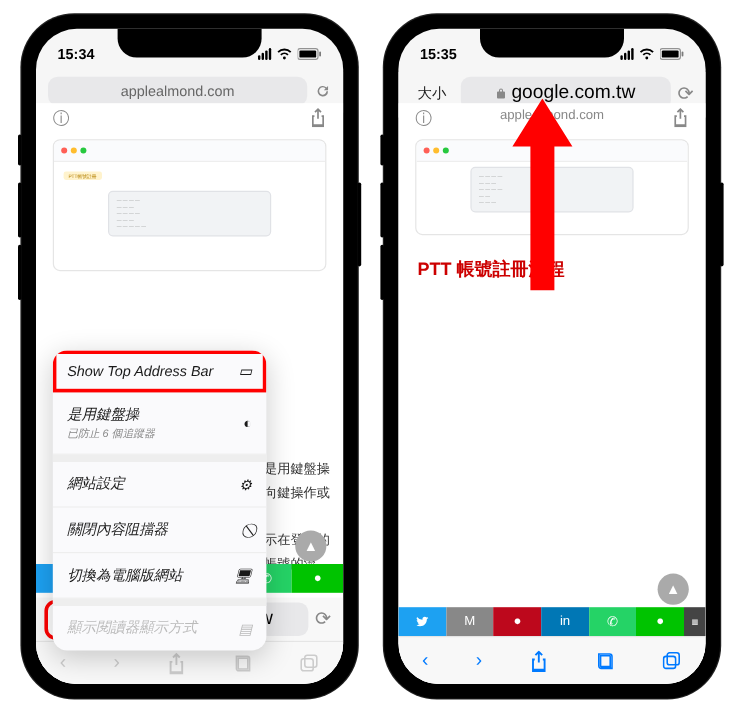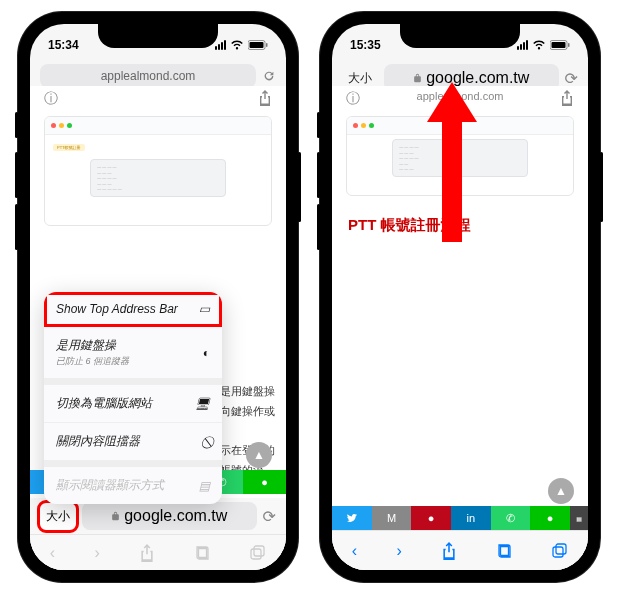--- a/index.html
+++ b/index.html
@@ -337,6 +337,10 @@
         </div>
         <div class="menu-row separator"></div>
         <div class="menu-row">
+          <span>網站設定</span>
+          <span>⚙︎</span>
+        </div>
+        <div class="menu-row">
           <span>切換為電腦版網站</span>
           <span>🖥︎</span>
         </div>

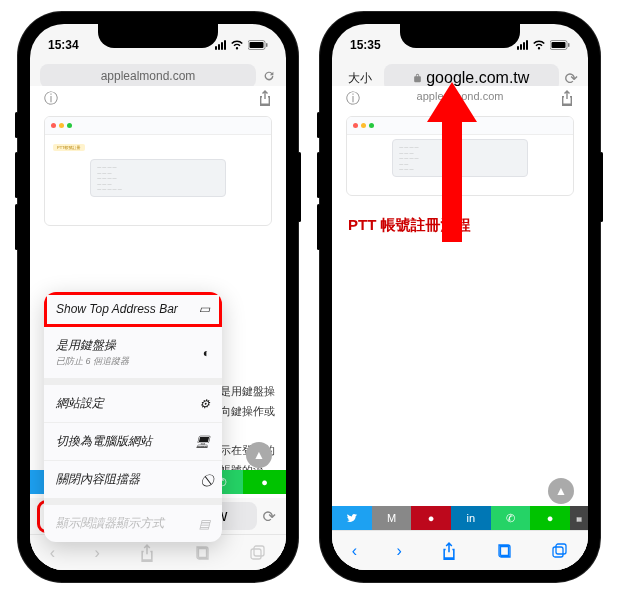--- a/index.html
+++ b/index.html
@@ -341,12 +341,12 @@
           <span>⚙︎</span>
         </div>
         <div class="menu-row">
+          <span>關閉內容阻擋器</span>
+          <span>⃠</span>
+        </div>
+        <div class="menu-row">
           <span>切換為電腦版網站</span>
           <span>🖥︎</span>
-        </div>
-        <div class="menu-row">
-          <span>關閉內容阻擋器</span>
-          <span>⃠</span>
         </div>
         <div class="menu-row separator"></div>
         <div class="menu-row disabled">

